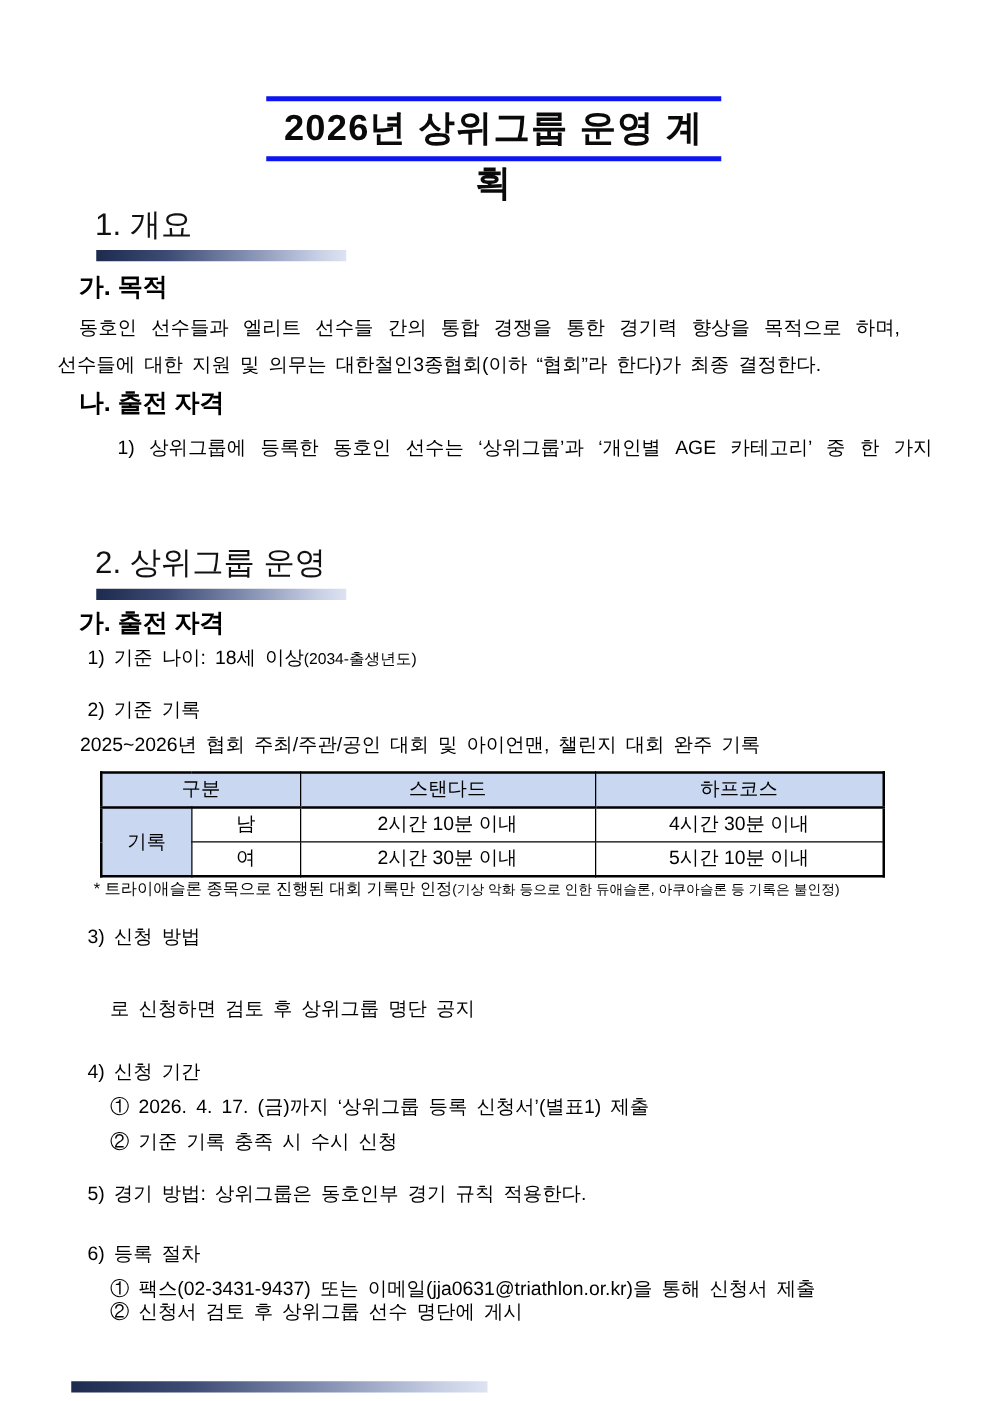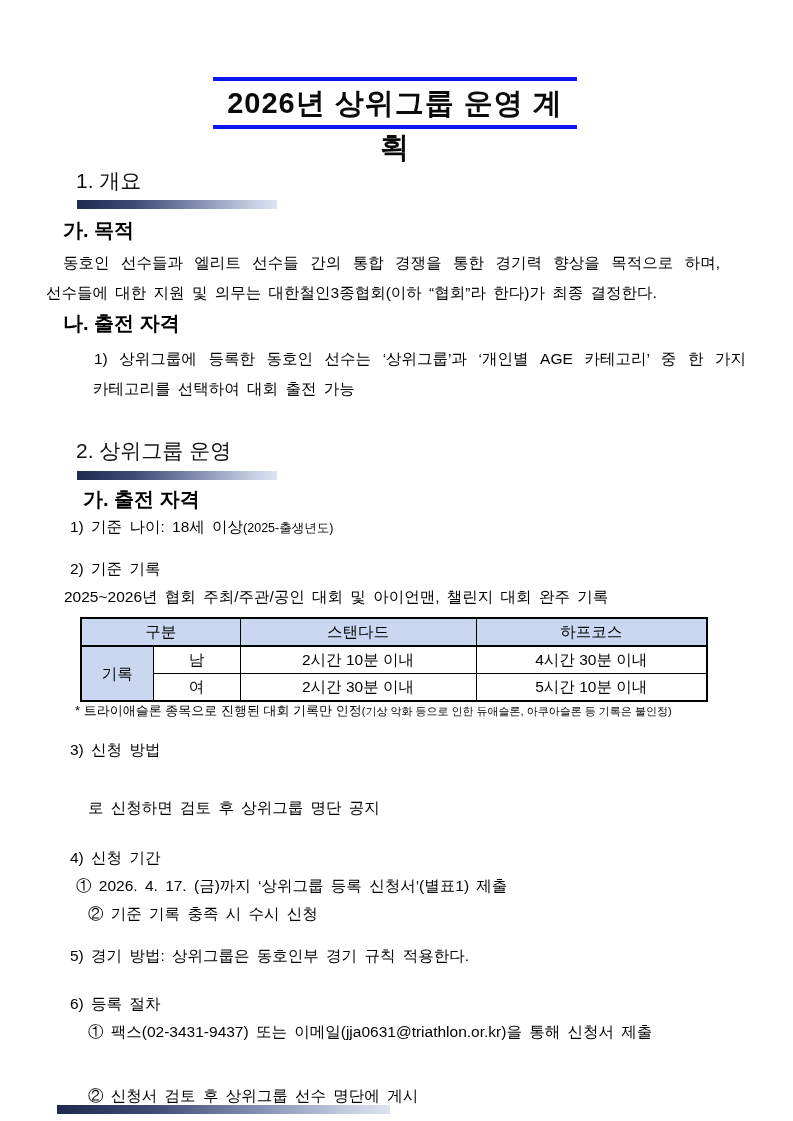--- a/index.html
+++ b/index.html
@@ -27,7 +27,7 @@
   }
 
   
-  .h-section { font-size: 21px; line-height: 27px; color: #111; }
+  .h-section { font-size: 25px; line-height: 27px; color: #111; }
   .grad-bar {
     height: 9px;
     background: linear-gradient(90deg, #1e2b4f 0%, #3d4a73 28%, #7e8aad 58%, #c6cee4 88%, #dde3f1 100%);

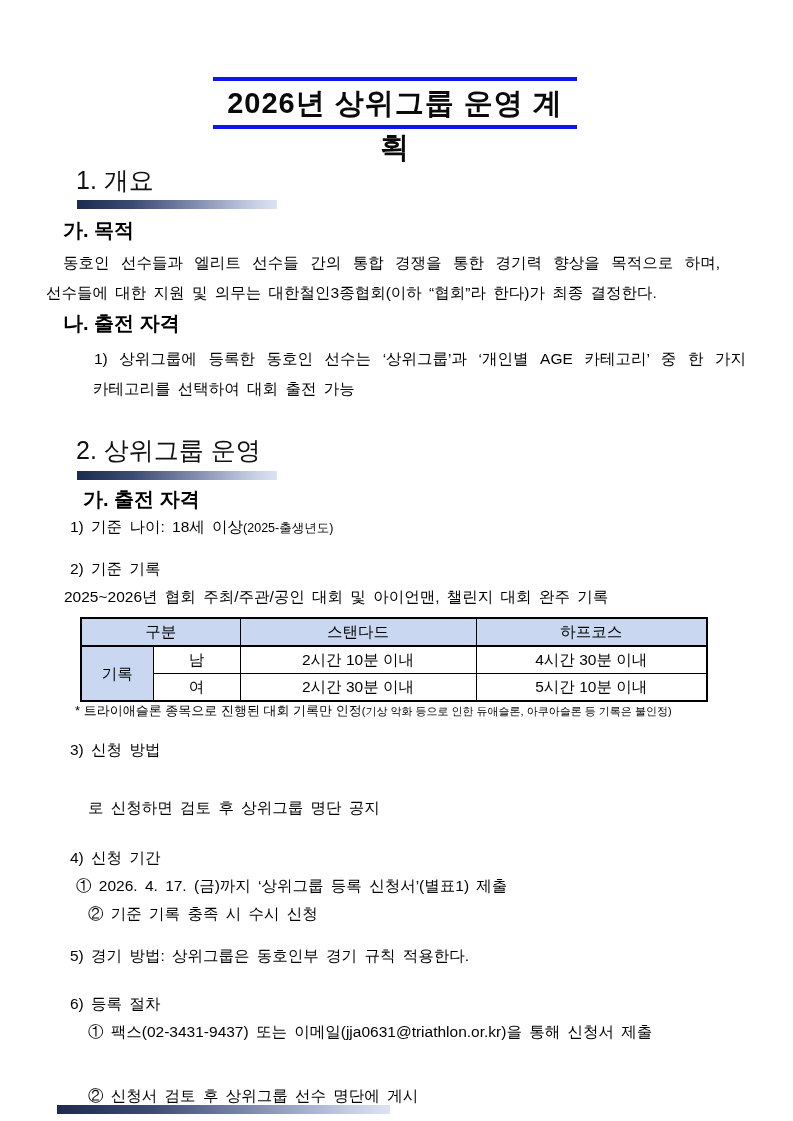--- a/index.html
+++ b/index.html
@@ -78,7 +78,6 @@
 
   <div class="abs sub-bold" style="left:63px; top:312px;">나. 출전 자격</div>
   <div class="abs body-line jl" style="left:70px; top:344px; width:652px;margin-left:24px;">1) 상위그룹에 등록한 동호인 선수는 ‘상위그룹’과 ‘개인별 AGE 카테고리’ 중 한 가지</div>
-  <div class="abs body-line" style="left:93px; top:374px;">카테고리를 선택하여 대회 출전 가능</div>
 
   <div class="abs h-section" style="left:76px; top:437px;">2. 상위그룹 운영</div>
   <div class="abs grad-bar" style="left:77px; top:471px; width:200px;"></div>

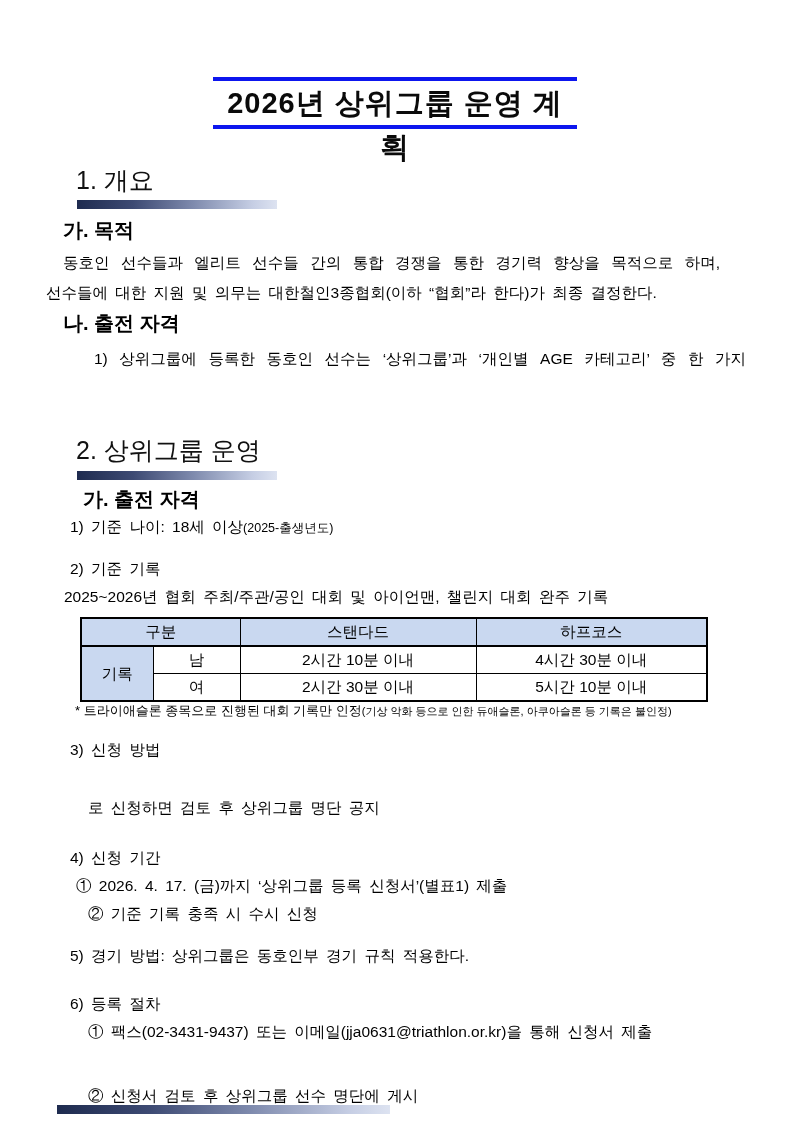--- a/index.html
+++ b/index.html
@@ -82,7 +82,7 @@
   <div class="abs h-section" style="left:76px; top:437px;">2. 상위그룹 운영</div>
   <div class="abs grad-bar" style="left:77px; top:471px; width:200px;"></div>
 
-  <div class="abs sub-bold" style="left:63px; top:488px;margin-left:20px;">가. 출전 자격</div>
+  <div class="abs sub-bold" style="left:63px; top:488px;">가. 출전 자격</div>
 
   <div class="abs body-line" style="left:70px; top:512px;"><span>1) 기준 나이: 18세 이상</span><span class="small-inline">(2025-출생년도)</span></div>
 

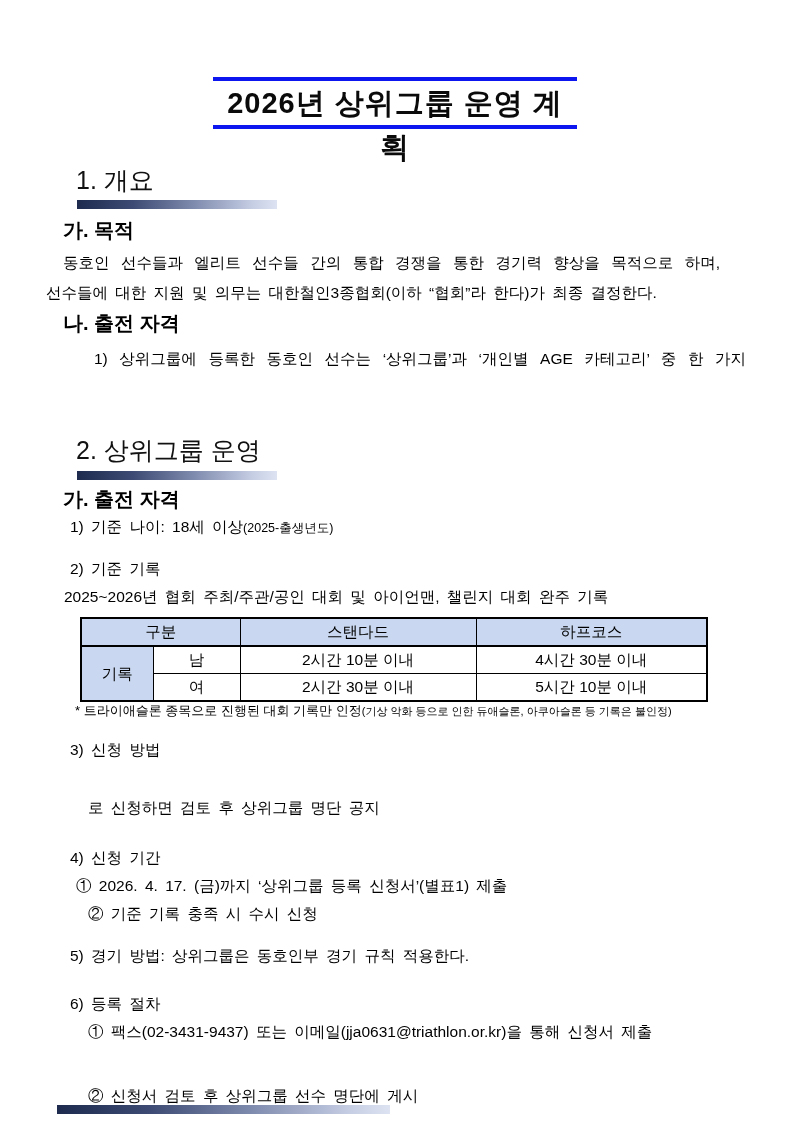--- a/index.html
+++ b/index.html
@@ -84,7 +84,7 @@
 
   <div class="abs sub-bold" style="left:63px; top:488px;">가. 출전 자격</div>
 
-  <div class="abs body-line" style="left:70px; top:512px;"><span>1) 기준 나이: 18세 이상</span><span class="small-inline">(2025-출생년도)</span></div>
+  <div class="abs body-line" style="left:70px; top:512px;"><span>1) 기준 나이: 18세 이상</span><span class="small-inline">(2034-출생년도)</span></div>
 
   <div class="abs body-line" style="left:70px; top:554px;">2) 기준 기록</div>
   <div class="abs body-line" style="left:64px; top:582px;">2025~2026년 협회 주최/주관/공인 대회 및 아이언맨, 챌린지 대회 완주 기록</div>

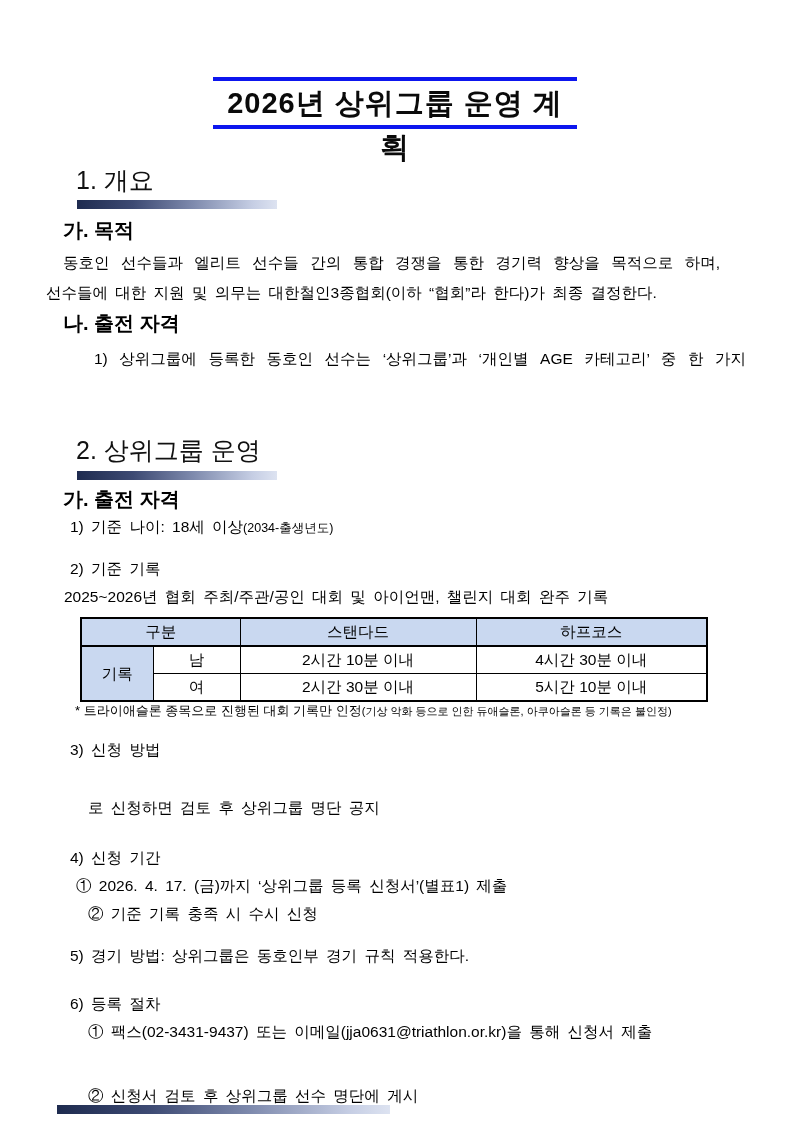--- a/index.html
+++ b/index.html
@@ -122,7 +122,7 @@
   <div class="abs body-line" style="left:88px; top:793px;">로 신청하면 검토 후 상위그룹 명단 공지</div>
 
   <div class="abs body-line" style="left:70px; top:843px;">4) 신청 기간</div>
-  <div class="abs body-line" style="left:76px; top:871px;">① 2026. 4. 17. (금)까지 ‘상위그룹 등록 신청서’(별표1) 제출</div>
+  <div class="abs body-line" style="left:88px; top:871px;">① 2026. 4. 17. (금)까지 ‘상위그룹 등록 신청서’(별표1) 제출</div>
   <div class="abs body-line" style="left:88px; top:899px;">② 기준 기록 충족 시 수시 신청</div>
 
   <div class="abs body-line" style="left:70px; top:941px;">5) 경기 방법: 상위그룹은 동호인부 경기 규칙 적용한다.</div>

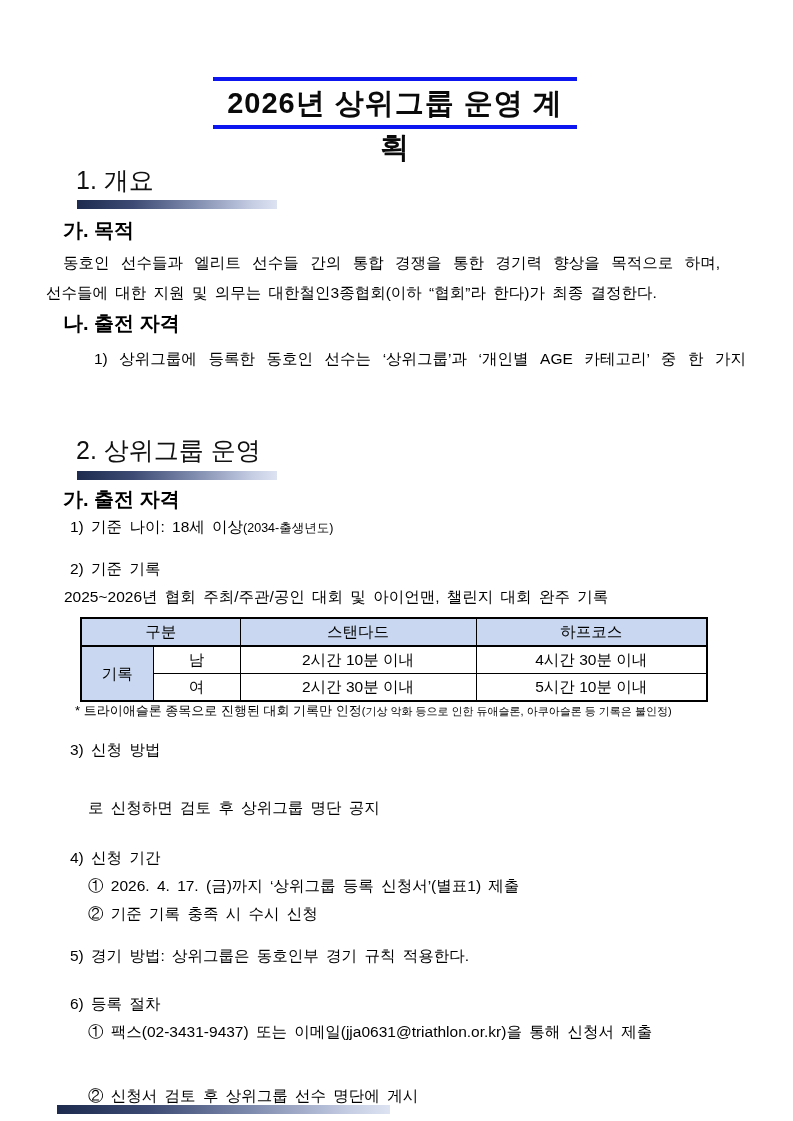--- a/index.html
+++ b/index.html
@@ -129,7 +129,7 @@
 
   <div class="abs body-line" style="left:70px; top:989px;">6) 등록 절차</div>
   <div class="abs body-line" style="left:88px; top:1017px;">① 팩스(02-3431-9437) 또는 이메일(jja0631@triathlon.or.kr)을 통해 신청서 제출</div>
-  <div class="abs body-line" style="left:88px; top:1081px;text-align:center;">② 신청서 검토 후 상위그룹 선수 명단에 게시</div>
+  <div class="abs body-line" style="left:88px; top:1035px;text-align:center;">② 신청서 검토 후 상위그룹 선수 명단에 게시</div>
 
   <div class="abs grad-bar" style="left:57px; top:1105px; width:333px;"></div>
 

